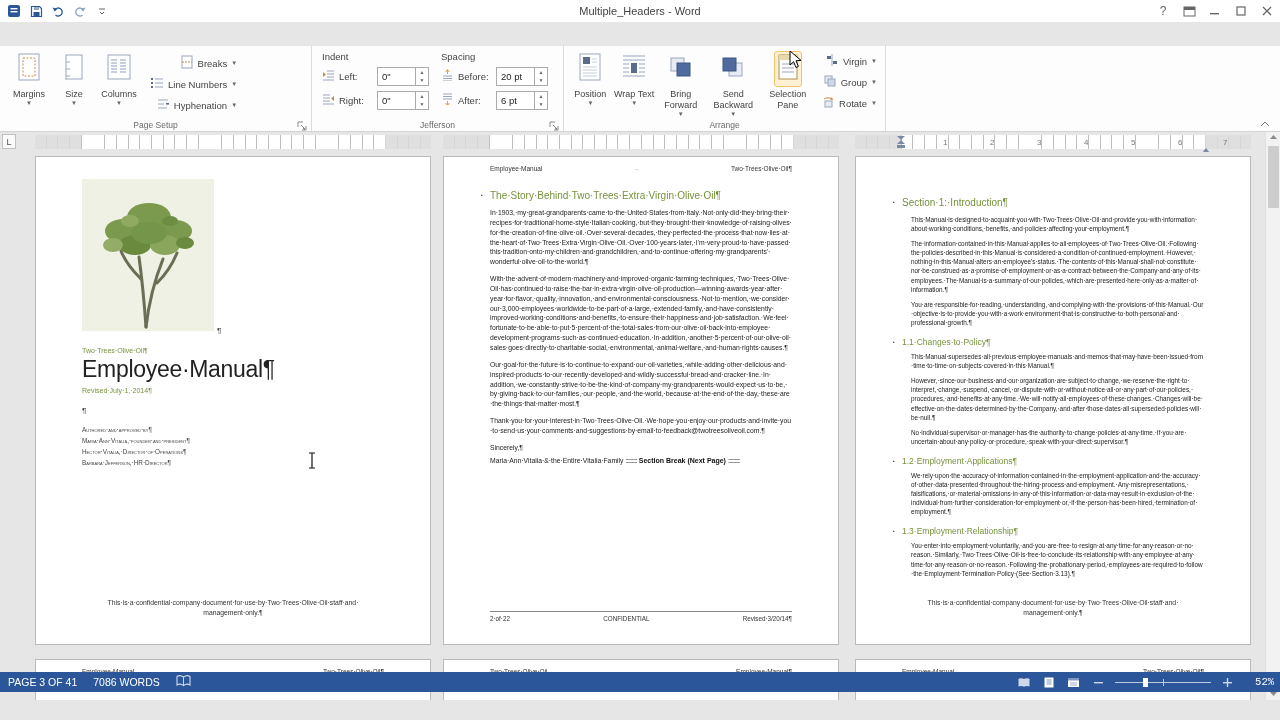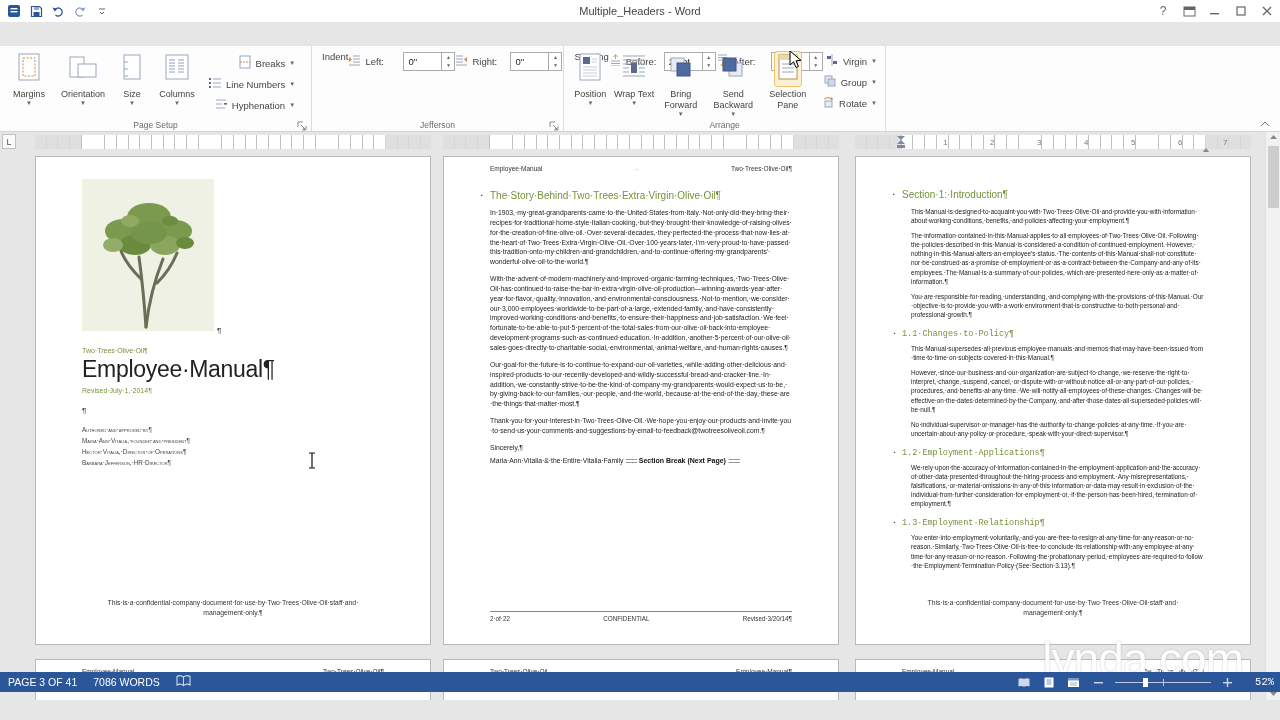--- a/index.html
+++ b/index.html
@@ -37,7 +37,7 @@
   .caret { font-size:6px; color:#666; }
   .smallcol { display:flex; flex-direction:column; justify-content:flex-start; gap:5px; padding:6px 4px 0 6px;align-items:flex-end; }
   .smallbtn { display:flex; align-items:center; gap:4px; font-size:9.5px; color:#444; height:16px; }
-  .subcol { display:flex; flex-direction:row; padding:2px 6px 0 6px;justify-content:flex-end; }
+  .subcol { display:flex; flex-direction:column; padding:2px 6px 0 6px;justify-content:flex-end; }
   .subtitle { font-size:9.5px; color:#444; margin-bottom:4px; }
   .spinrow { display:flex; align-items:center; gap:4px; margin-bottom:4px; height:20px; }
   .spinrow .slab { font-size:9.5px; color:#444; width:34px; }

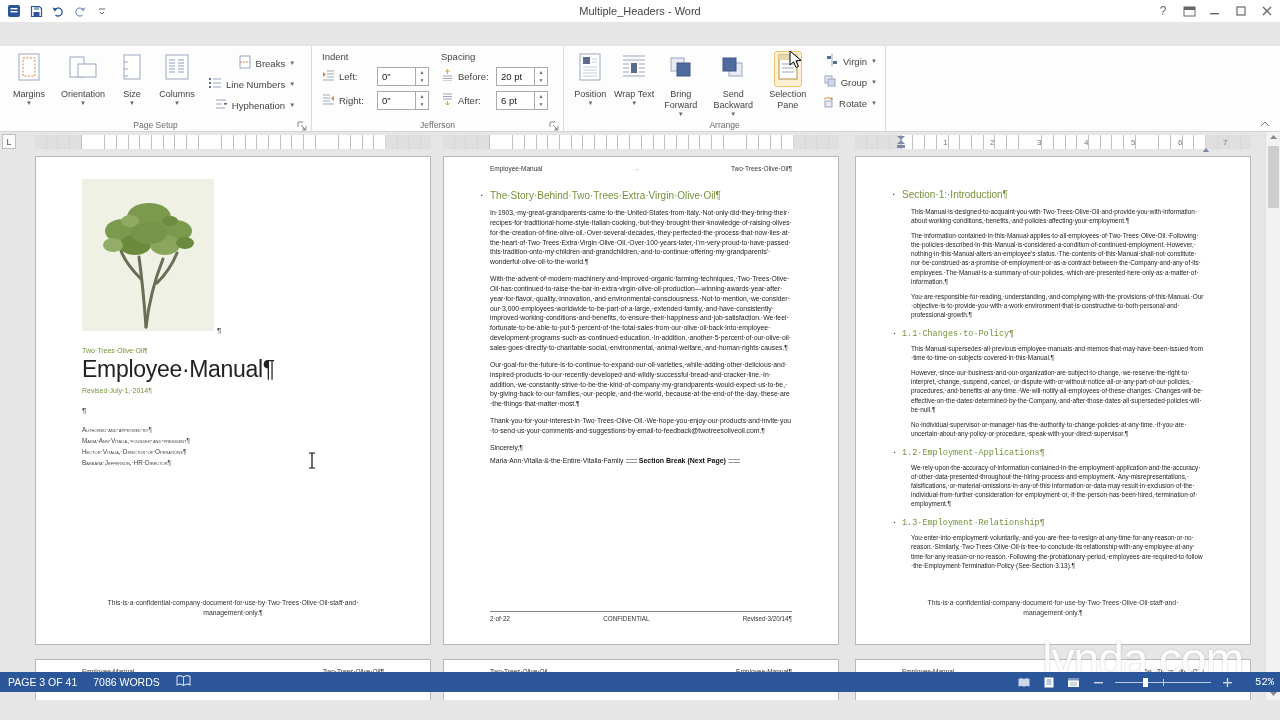--- a/index.html
+++ b/index.html
@@ -199,16 +199,6 @@
               </svg>
           </span>
           <span class="blabel">Margins</span>
-          <span class="caret">▼</span>
-        </div>
-        <div class="bigbtn" style="width:58px">
-          <span>
-            <svg width="30" height="30">
-                <rect x="2" y="5" width="14" height="20" fill="#fff" stroke="#9aa7bd"></rect>
-                <rect x="10" y="12" width="18" height="13" fill="#fff" stroke="#9aa7bd"></rect>
-              </svg>
-          </span>
-          <span class="blabel">Orientation</span>
           <span class="caret">▼</span>
         </div>
         <div class="bigbtn" style="width:40px">

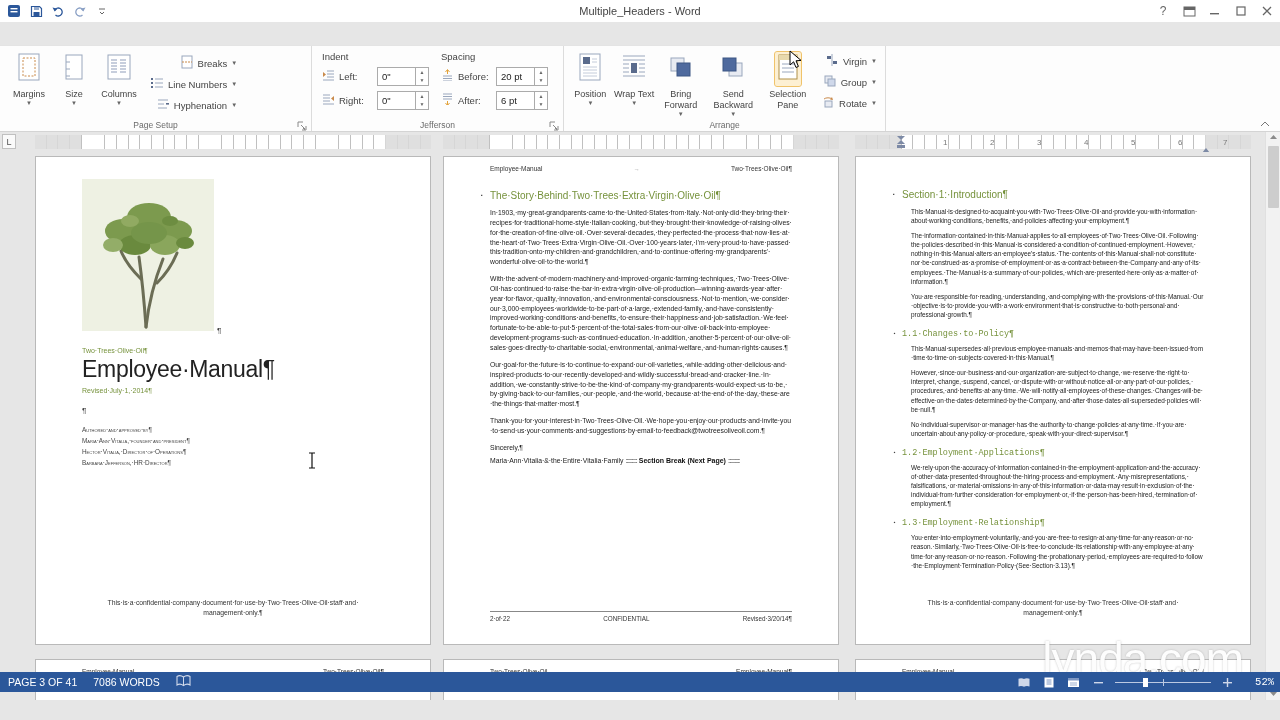--- a/index.html
+++ b/index.html
@@ -580,7 +580,7 @@
     </div>
 
     <div class="page row1 pg3 p3">
-      <div class="docbody" style="padding-top:32px">
+      <div class="docbody" style="padding-top:40px">
         <div class="h1g" style="margin-top:0">
           <span class="hbul">▪</span>
           <span>Section​·​1:​·​Introduction¶</span>

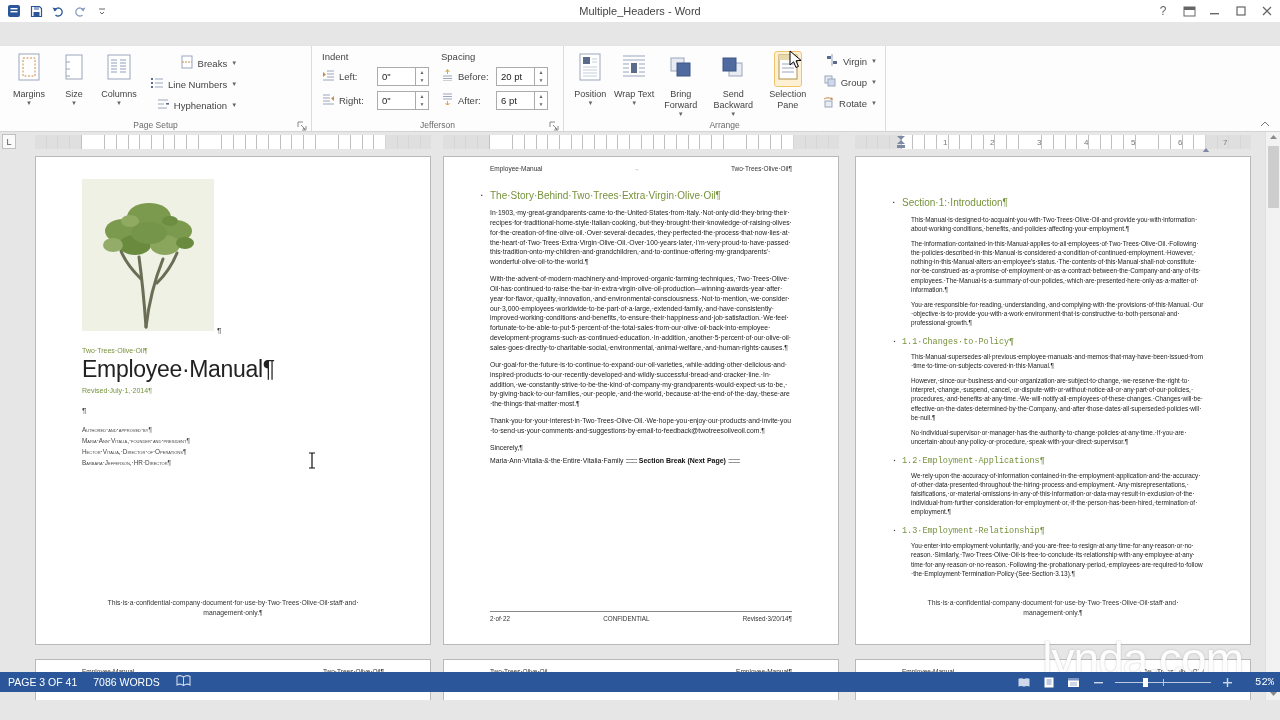--- a/index.html
+++ b/index.html
@@ -74,7 +74,7 @@
   .green { color:#76923c; }
   .docbody { padding:0 46px; }
   .h1g { position:relative; font-size:10px; color:#76923c; margin:18px 0 7px; }
-  .h2g { position:relative; font-size:8.5px; color:#76923c; margin:10px 0 5px;font-family:Liberation Mono, monospace; }
+  .h2g { position:relative; font-size:8.5px; color:#76923c; margin:10px 0 5px; }
   .hbul { position:absolute; left:-9px; top:2px; font-size:5px; color:#444; }
   .para { font-size:6.8px; line-height:1.45; color:#222; margin-bottom:7px; text-align:left; }
   .p3 .para { font-size:6.4px; line-height:1.42; margin-left:9px; margin-bottom:6px; }

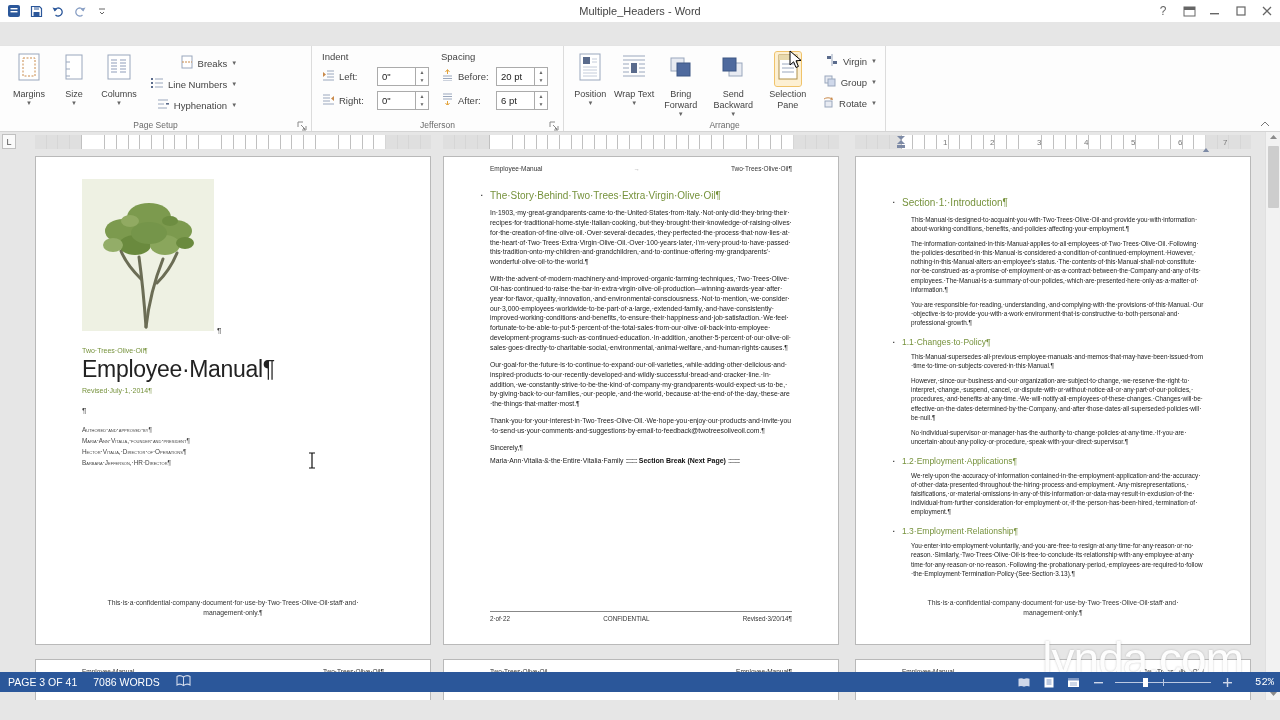--- a/index.html
+++ b/index.html
@@ -634,7 +634,6 @@
       </div>
     </div>
 
-    <div class="lynda">lynda.com</div>
 
     <span class="ibeam">
       <svg width="10" height="17">

